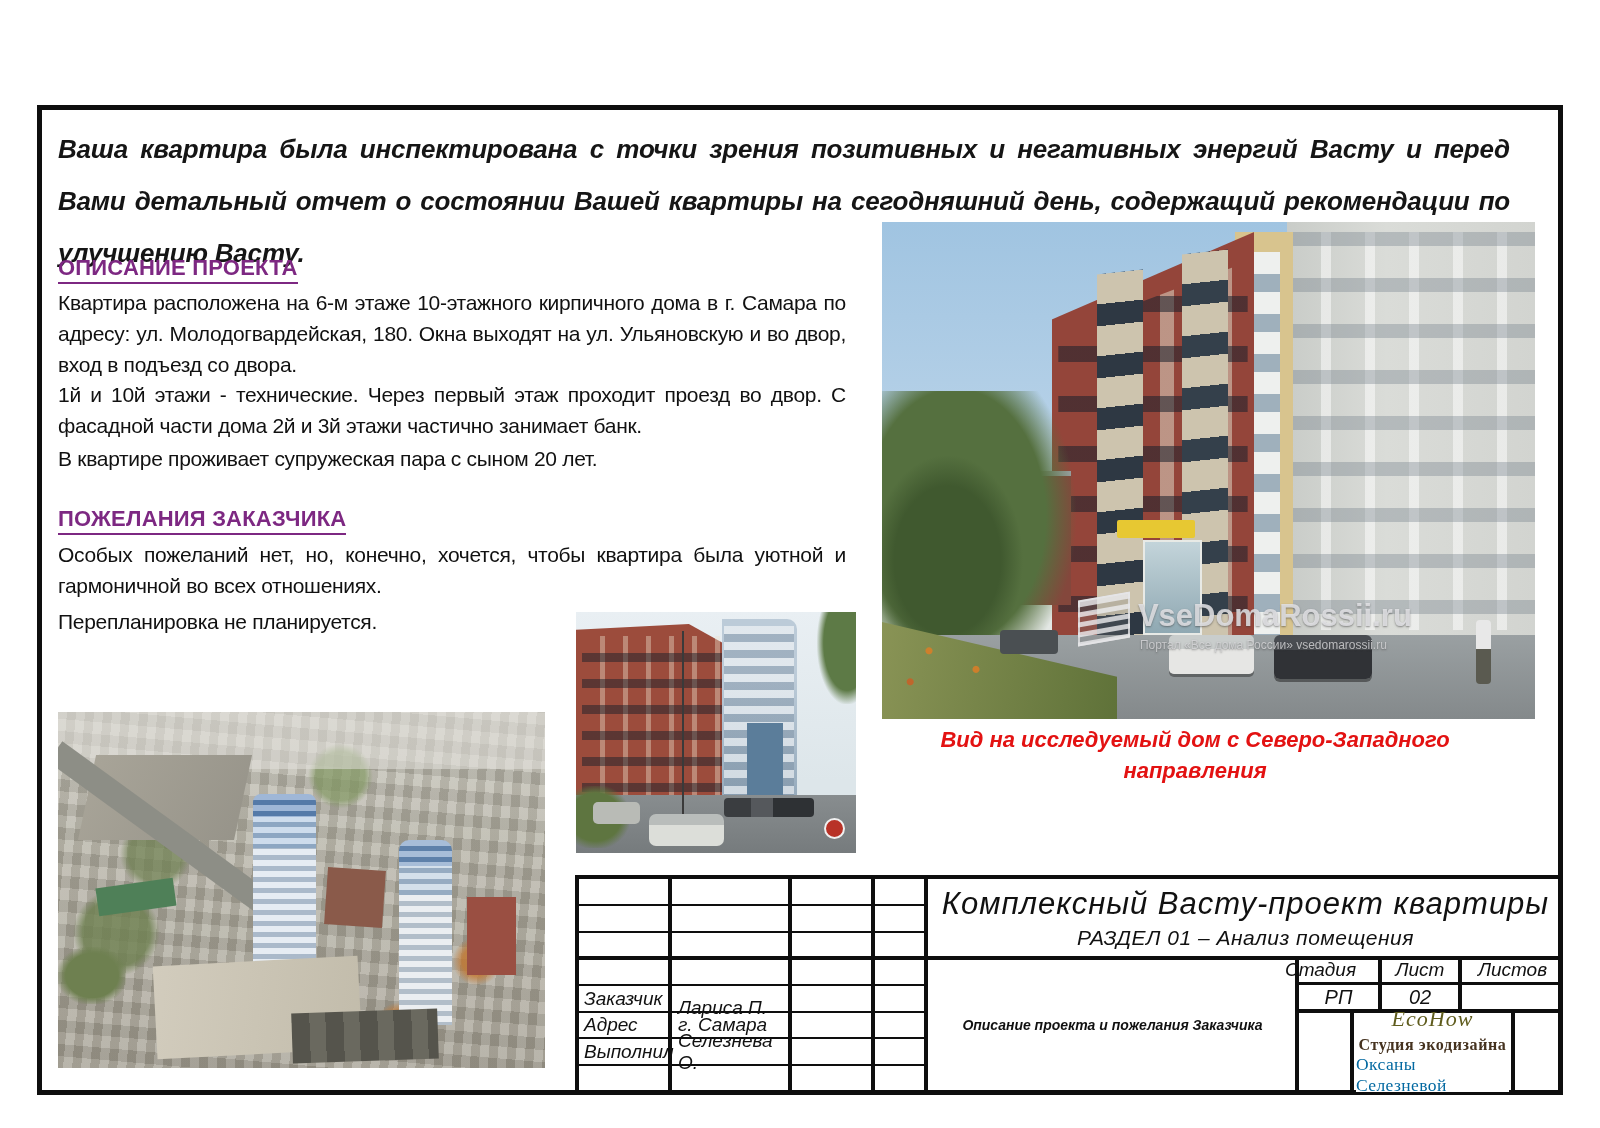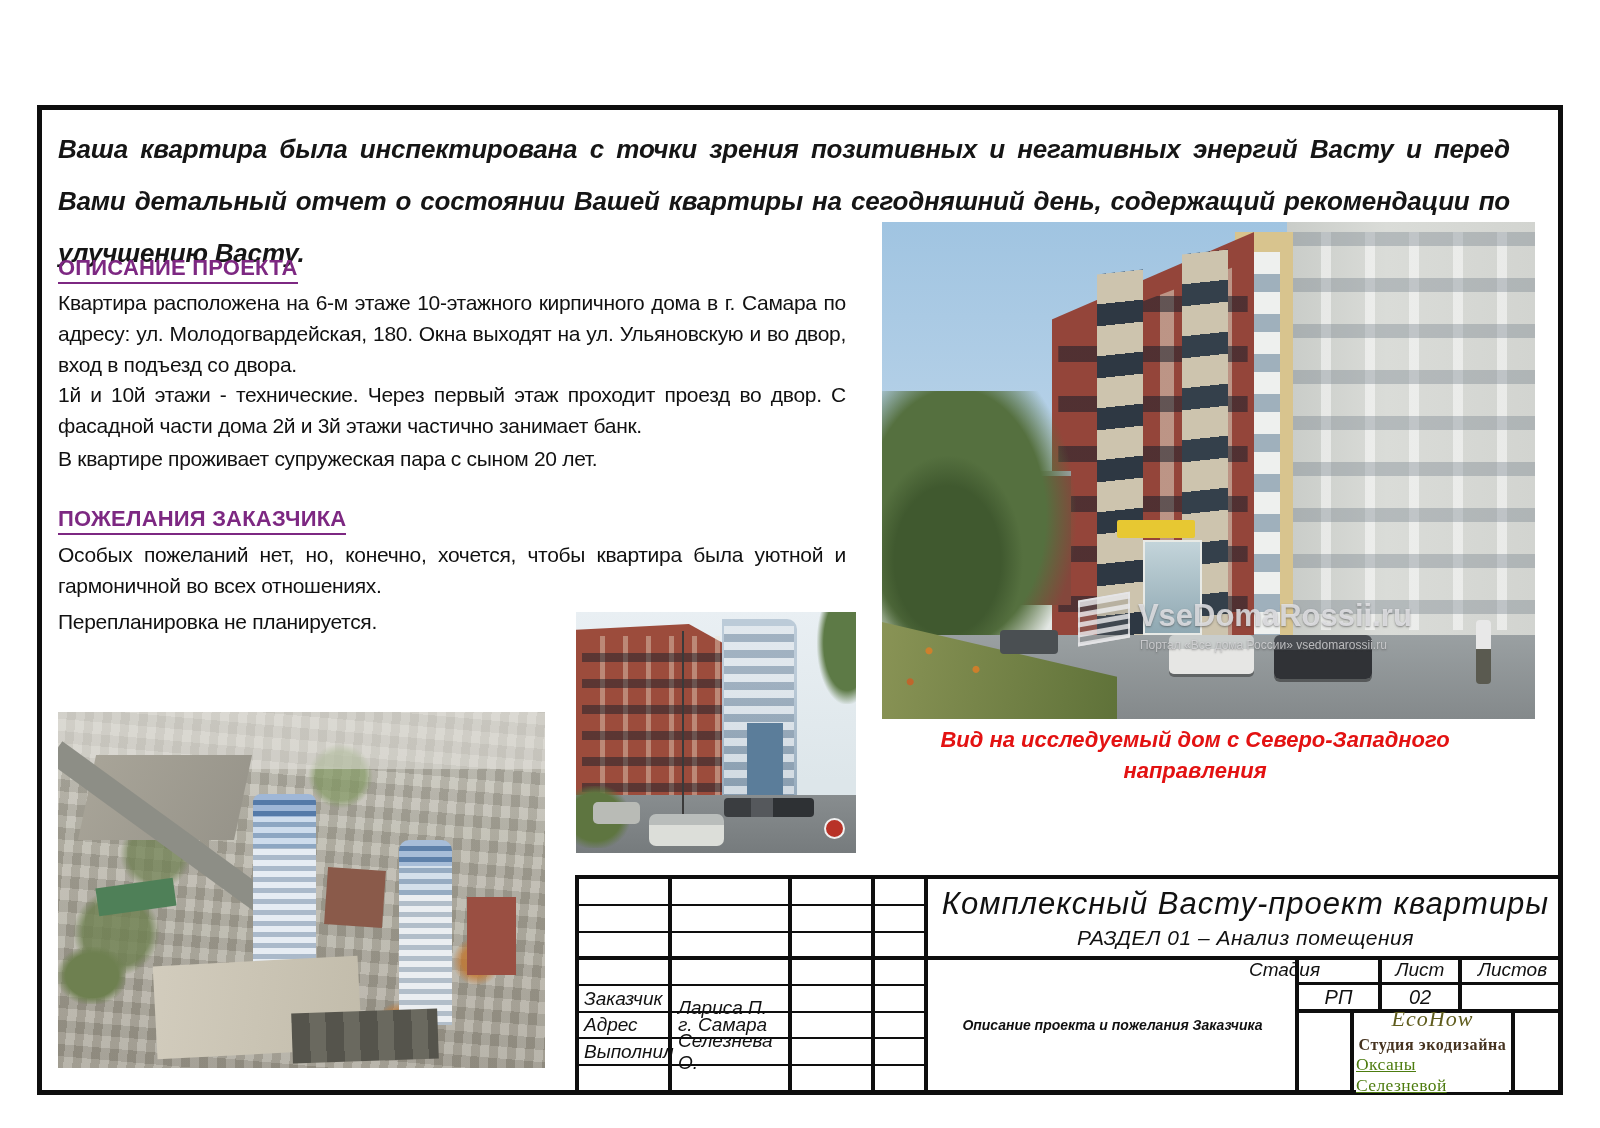--- a/index.html
+++ b/index.html
@@ -227,7 +227,7 @@
 
     <div class="tb-cell tb-center" style="left:940px;top:960px;width:345px;height:131px;font-size:14px;line-height:31px;font-weight:bold;">Описание проекта и пожелания Заказчика</div>
 
-    <div class="tb-cell tb-center" style="left:1245px;top:958px;width:79px;height:24px;">Стадия</div>
+    <div class="tb-cell tb-center" style="left:1281px;top:958px;width:79px;height:24px;">Стадия</div>
     <div class="tb-cell tb-center" style="left:1382px;top:958px;width:76px;height:24px;">Лист</div>
     <div class="tb-cell tb-center" style="left:1462px;top:958px;width:101px;height:24px;">Листов</div>
     <div class="tb-cell tb-center" style="left:1299px;top:985px;width:79px;height:24px;font-size:20px;">РП</div>

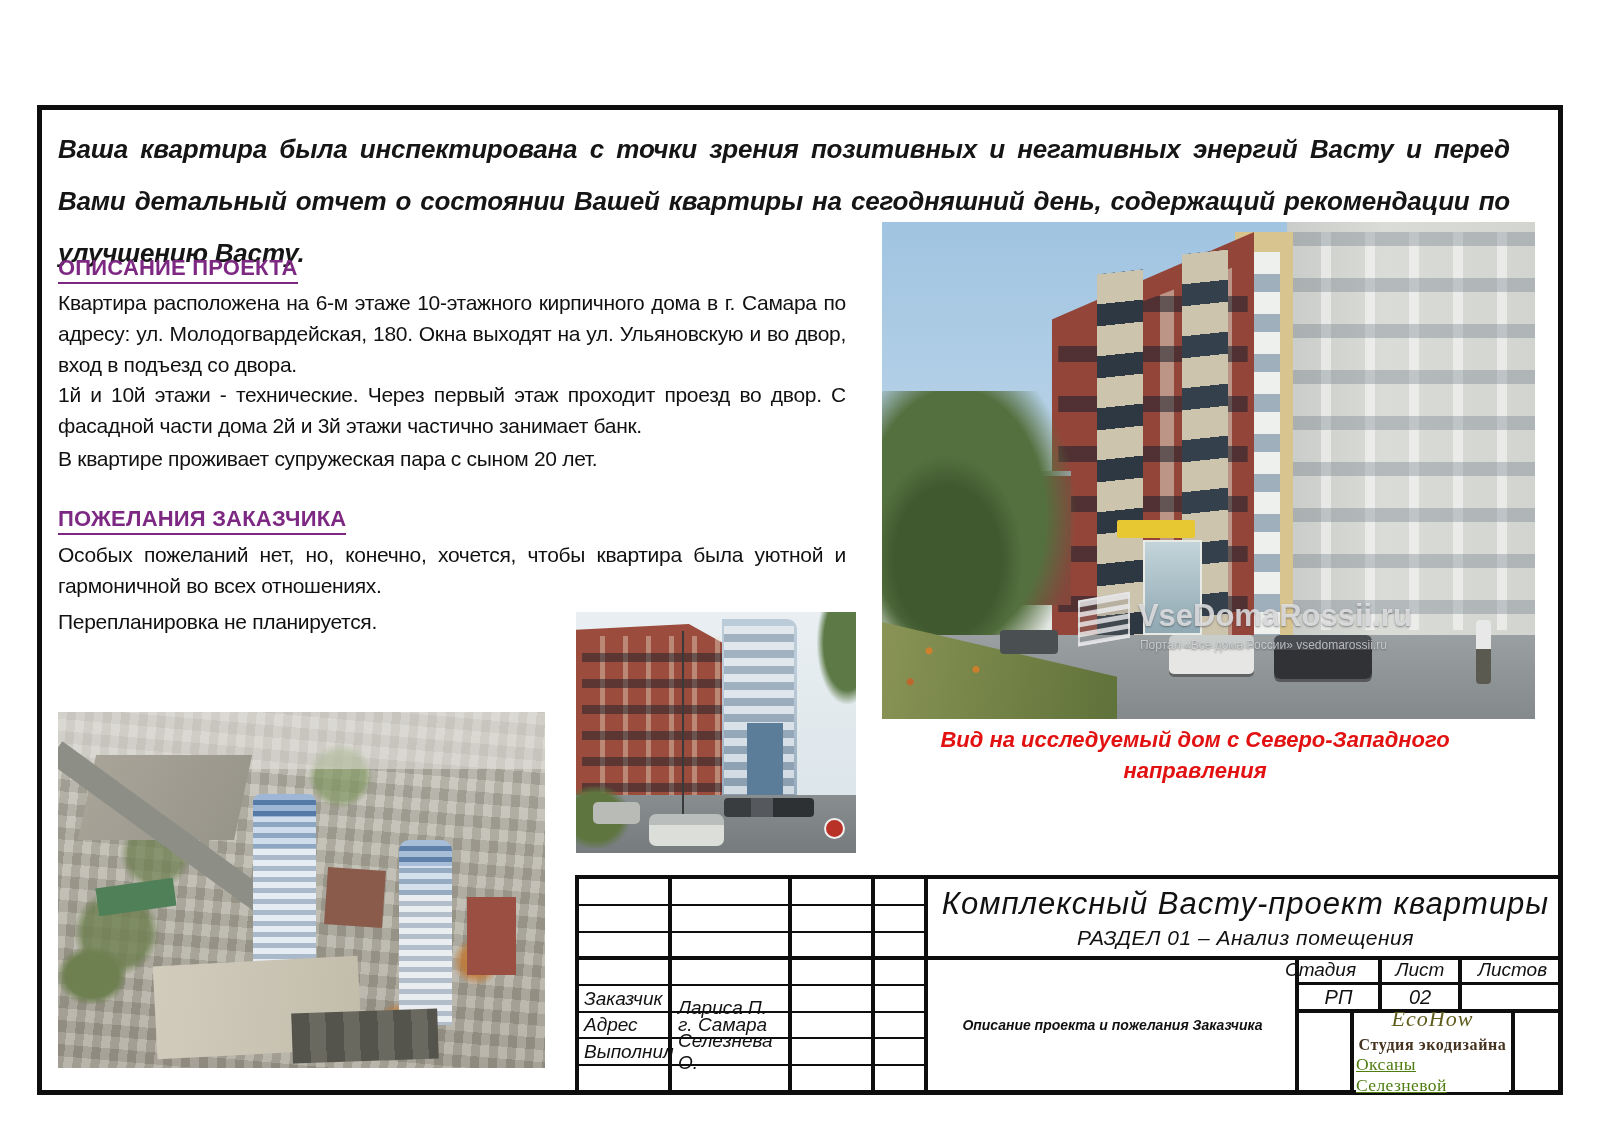--- a/index.html
+++ b/index.html
@@ -27,7 +27,7 @@
   .logo-brand{font-family:"Liberation Serif",serif;font-style:italic;font-size:22px;color:#5f5c1d;letter-spacing:1px;}
   .logo-div{width:140px;height:2px;background:#a9b86c;margin:2px 0;}
   .logo-l1{font-family:"Liberation Serif",serif;font-weight:bold;font-size:16px;color:#45321f;letter-spacing:0.6px;}
-  .logo-l2{font-family:"Liberation Serif",serif;font-size:17.5px;color:#4d7c0f;letter-spacing:0.4px;text-decoration:underline;}
+  .logo-l2{font-family:"Liberation Serif",serif;font-size:17.5px;color:#0369a1;letter-spacing:0.4px;}
   .wm{color:rgba(228,228,232,0.85);text-shadow:0 1px 2px rgba(60,60,60,0.55);font-weight:bold;}
 </style>
 </head>

